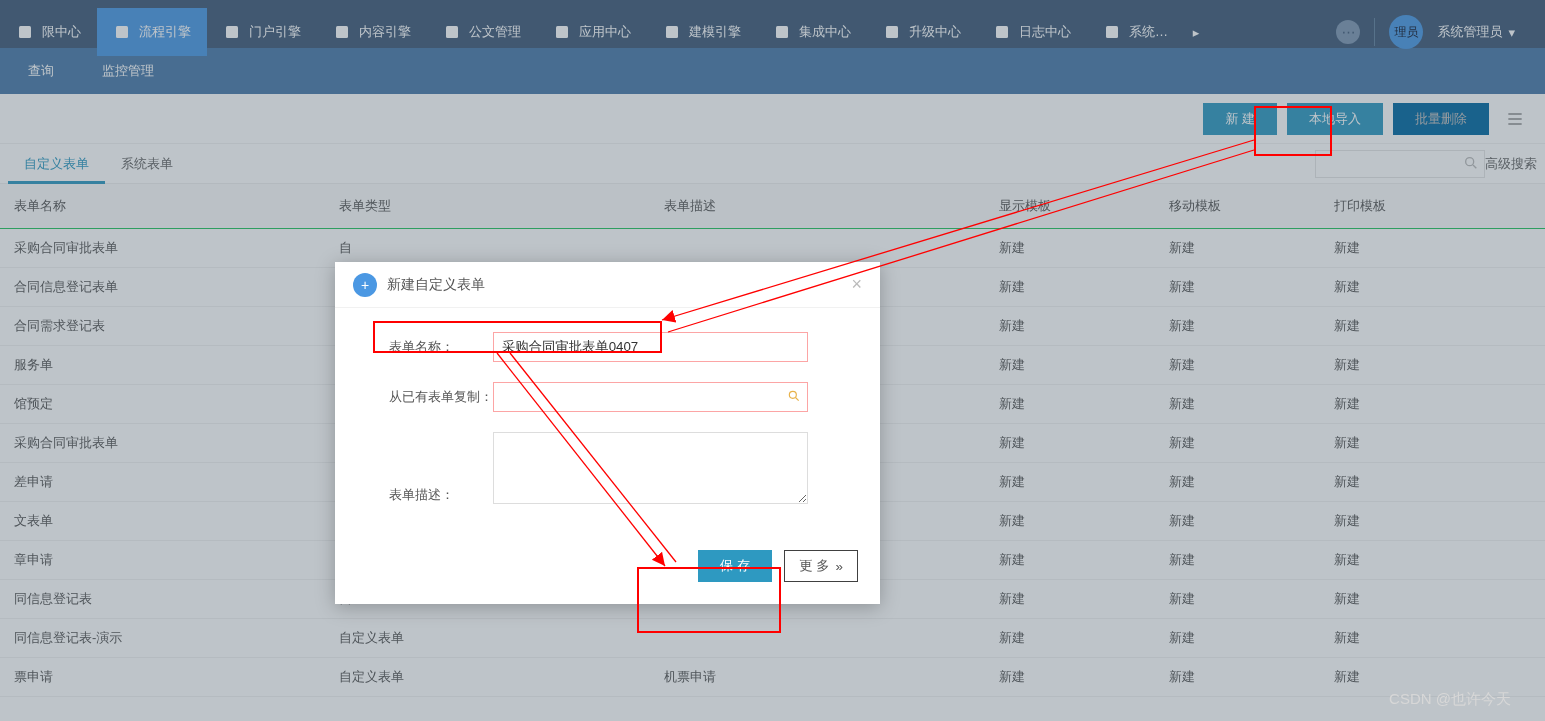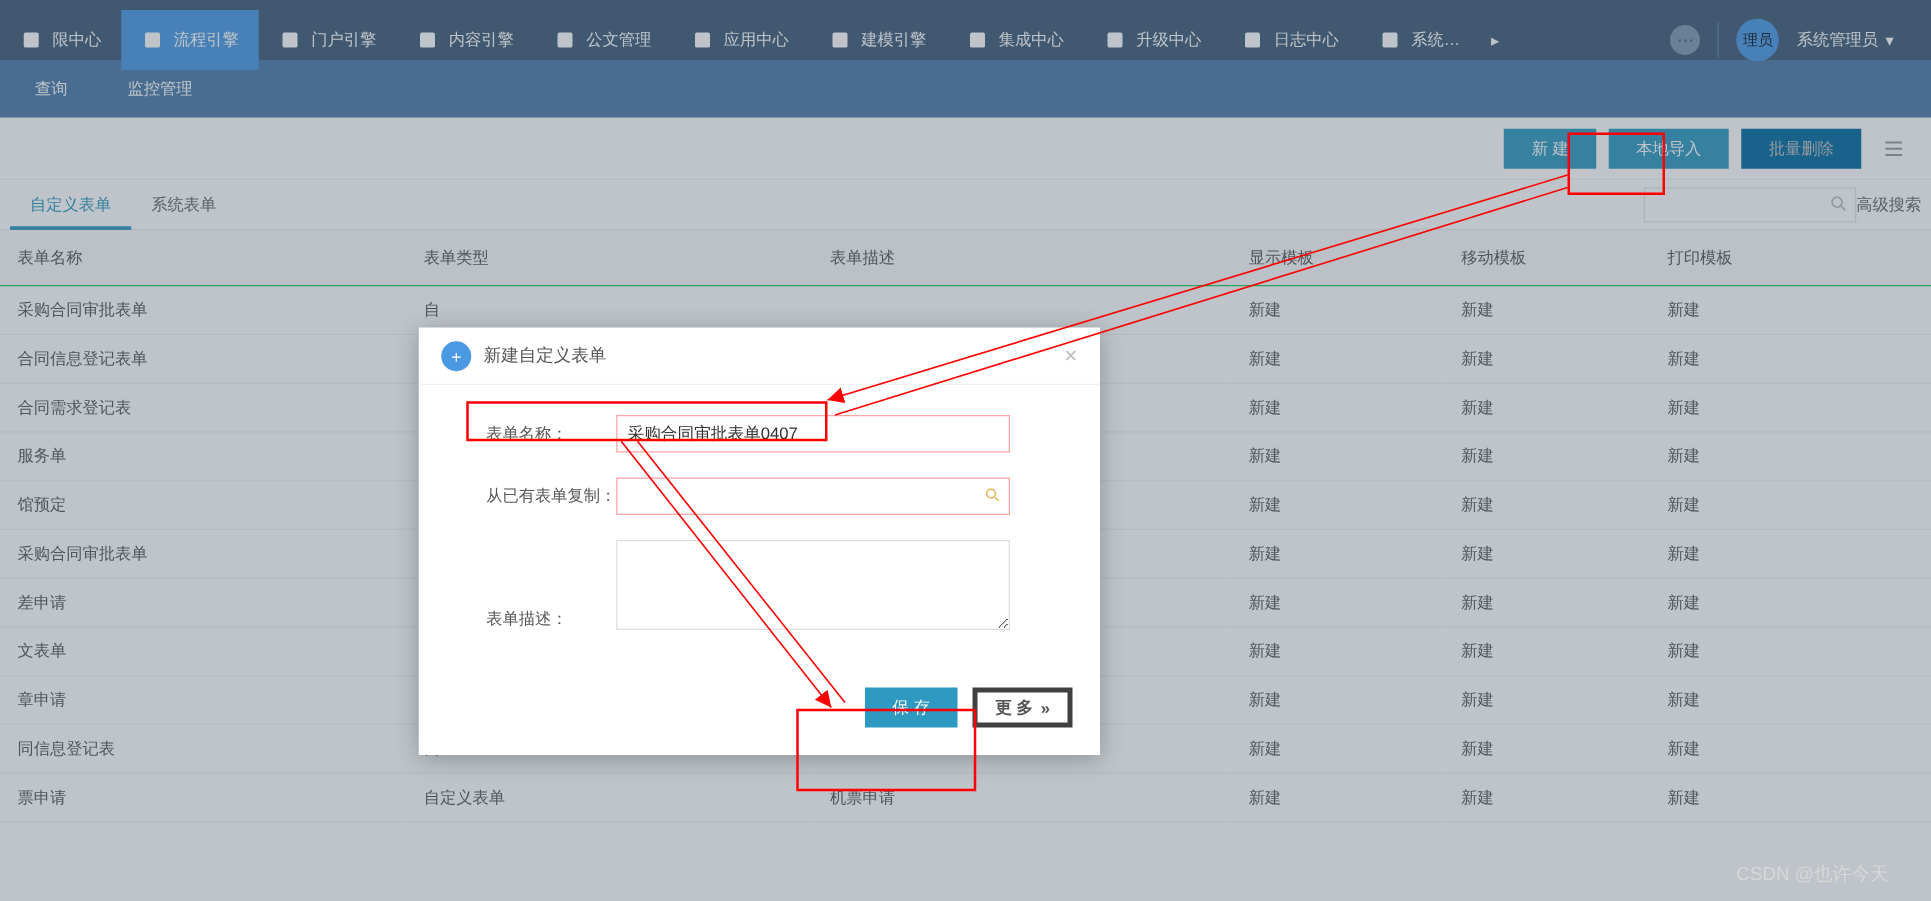--- a/index.html
+++ b/index.html
@@ -61,7 +61,7 @@
   .dlg-foot { display: flex; justify-content: flex-end; gap: 12px; padding: 14px 22px 22px; }
   .btn-save { height: 32px; padding: 0 22px; background: #2e99c1; color: #fff; border: none; cursor: pointer; }
   .btn-primary { height: 32px; padding: 0 16px; background: #4b98e3; color: #fff; border: none; cursor: pointer; }
-  .btn-more { height: 32px; padding: 0 14px; background: #fff; border: 4px solid #404040; cursor: pointer; display: flex; align-items: center; gap: 6px; color: #555; font-weight: bold; }
+  .btn-more { height: 32px; padding: 0 14px; background: #fff; border: 1px solid #404040; cursor: pointer; display: flex; align-items: center; gap: 6px; color: #555; }
 
   
   .ann { position: absolute; pointer-events: none; }

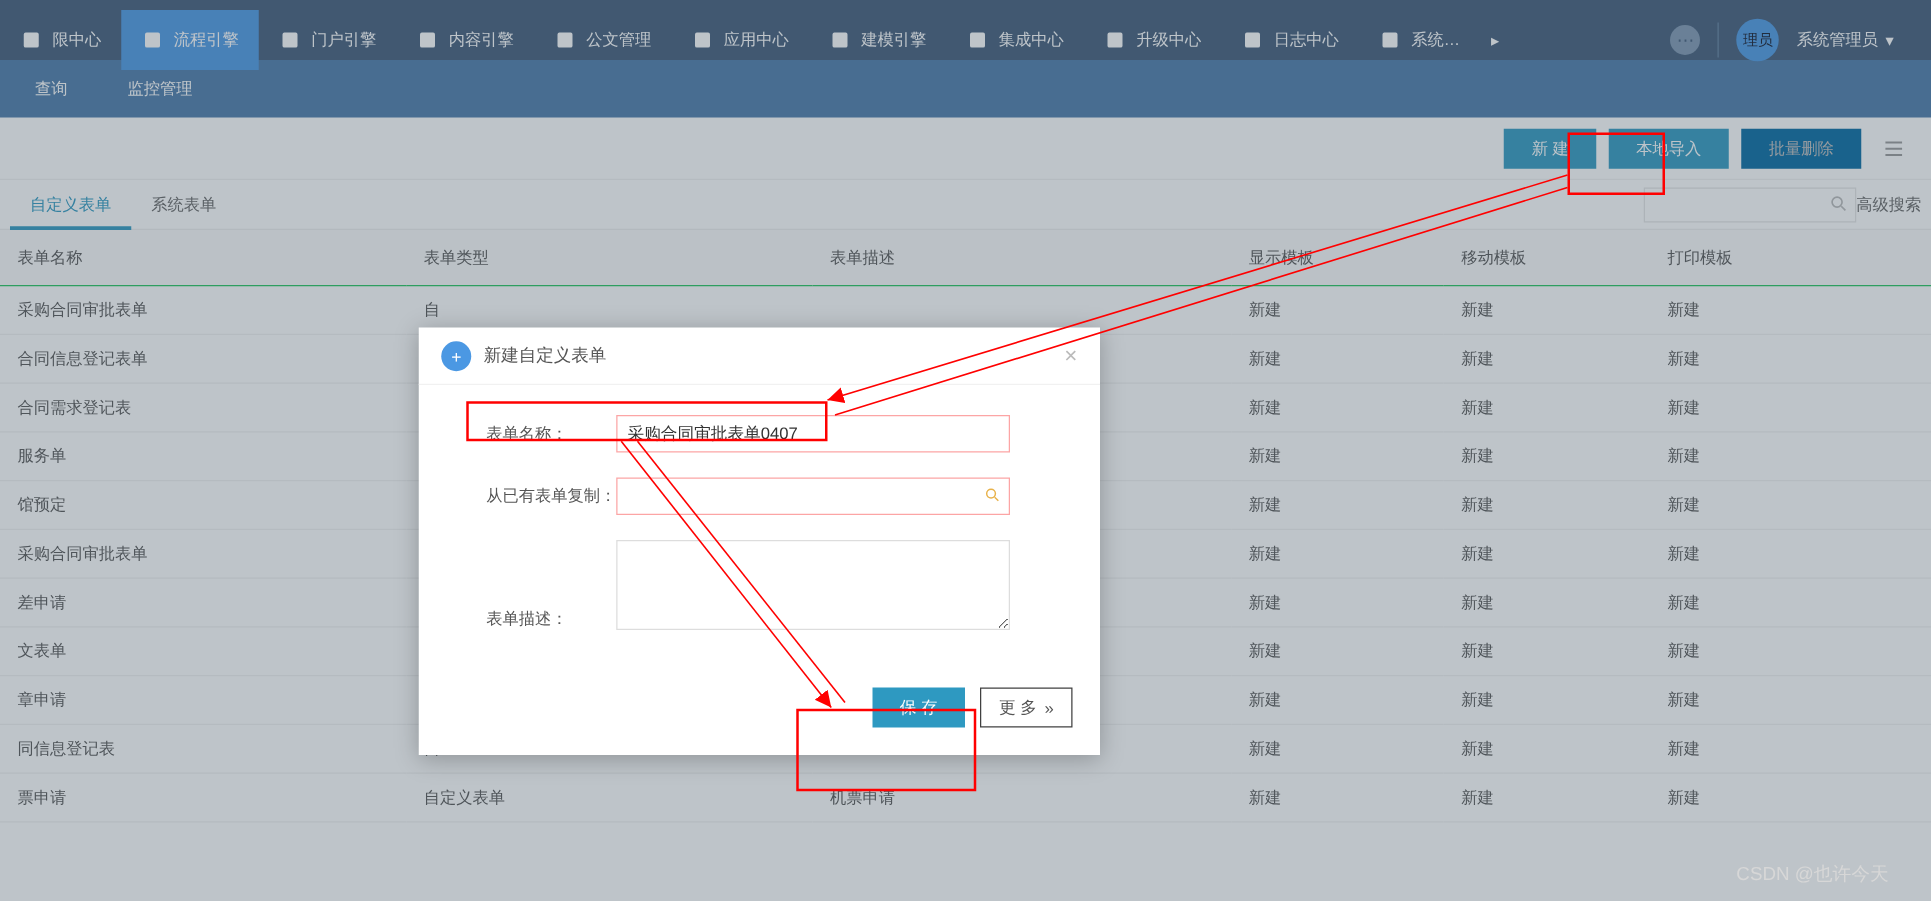--- a/index.html
+++ b/index.html
@@ -292,6 +292,14 @@
         <td>新建</td>
       </tr>
       <tr>
+        <td>同信息登记表-演示</td>
+        <td>自定义表单</td>
+        <td></td>
+        <td>新建</td>
+        <td>新建</td>
+        <td>新建</td>
+      </tr>
+      <tr>
         <td>票申请</td>
         <td>自定义表单</td>
         <td>机票申请</td>

